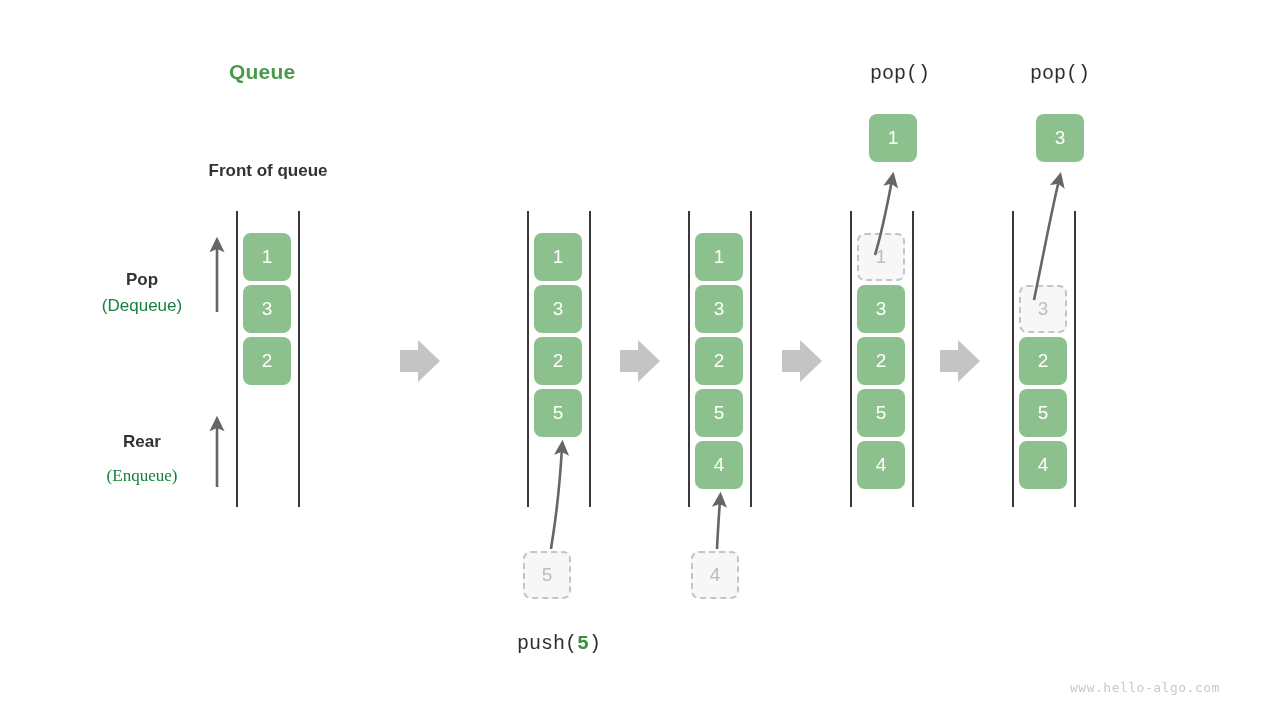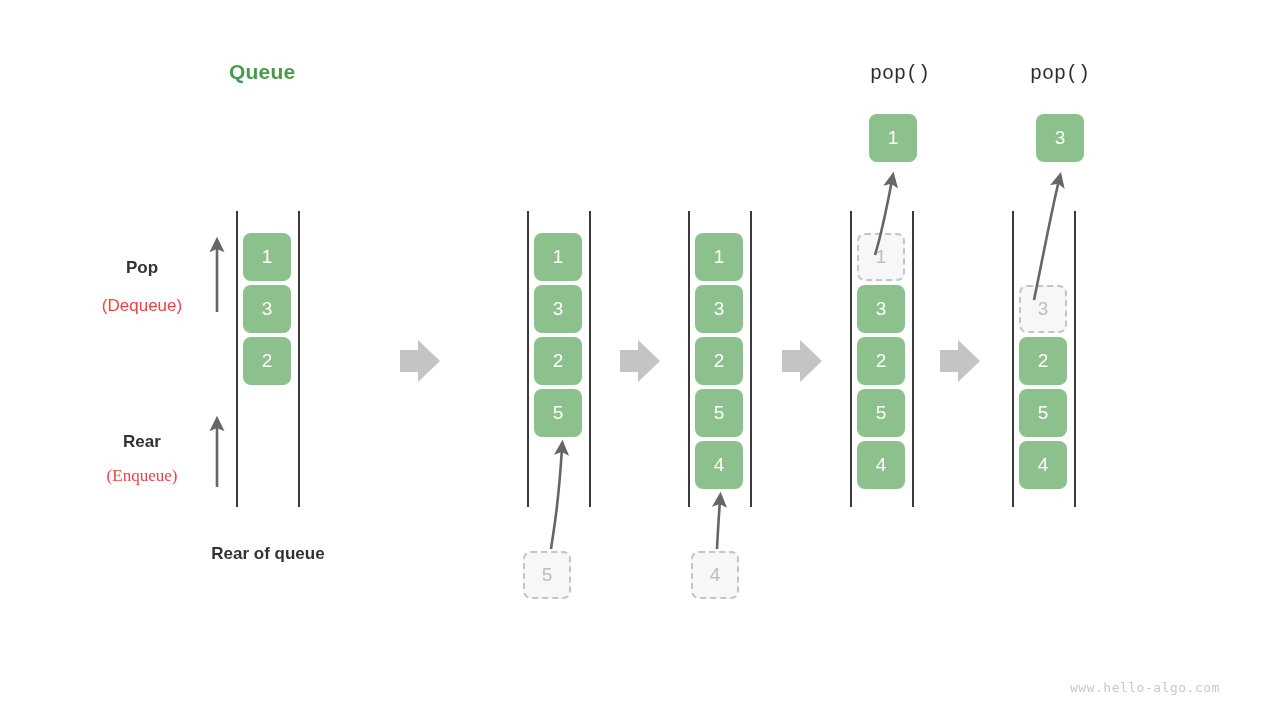--- a/index.html
+++ b/index.html
@@ -90,6 +90,7 @@
 
   <div class="title" style="left:229px;top:60px;">Queue</div>
 
+  <div class="boldlabel" style="left:168px;top:161px;width:200px;">Front of queue</div>
 
   <div class="boldlabel" style="left:168px;top:544px;width:200px;">Rear of queue</div>
 

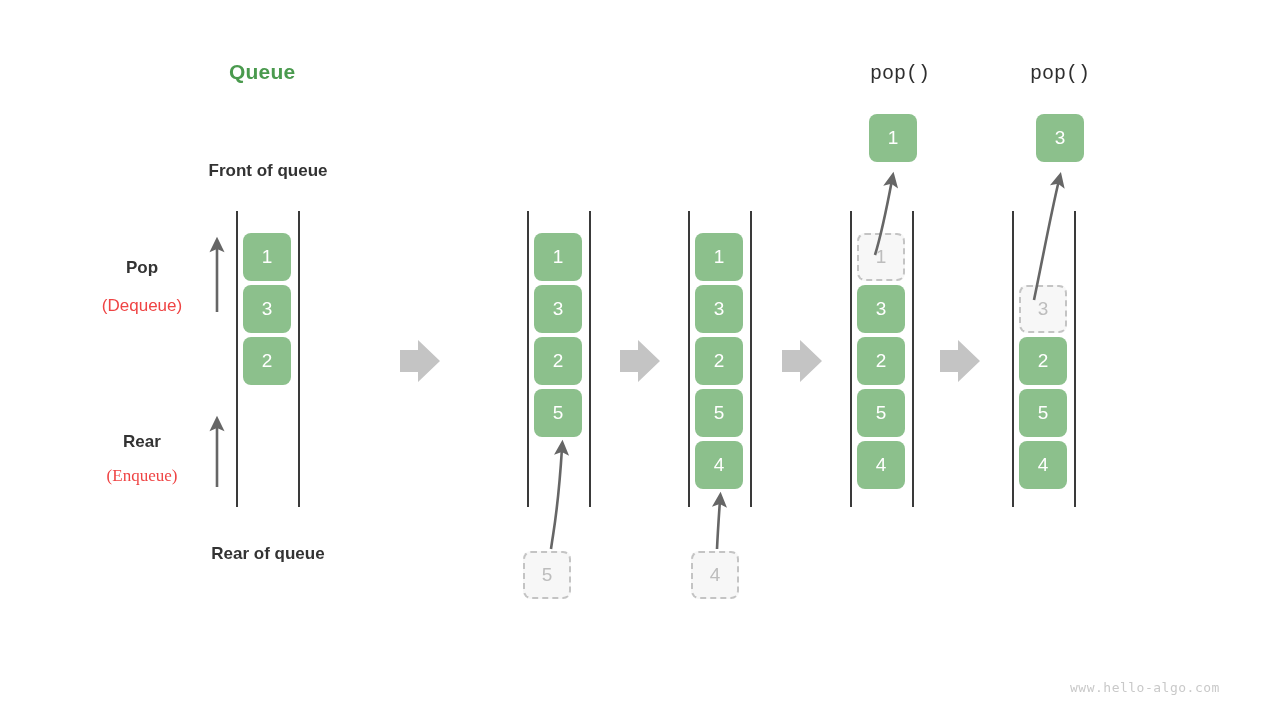--- a/index.html
+++ b/index.html
@@ -94,7 +94,7 @@
 
   <div class="boldlabel" style="left:168px;top:544px;width:200px;">Rear of queue</div>
 
-  <div class="boldlabel" style="left:62px;top:258px;width:160px;">Pop</div>
+  <div class="boldlabel" style="left:62px;top:270px;width:160px;">Pop</div>
   <div class="plainlabel" style="left:62px;top:296px;width:160px;">(Dequeue)</div>
 
   <div class="boldlabel" style="left:62px;top:432px;width:160px;">Rear</div>

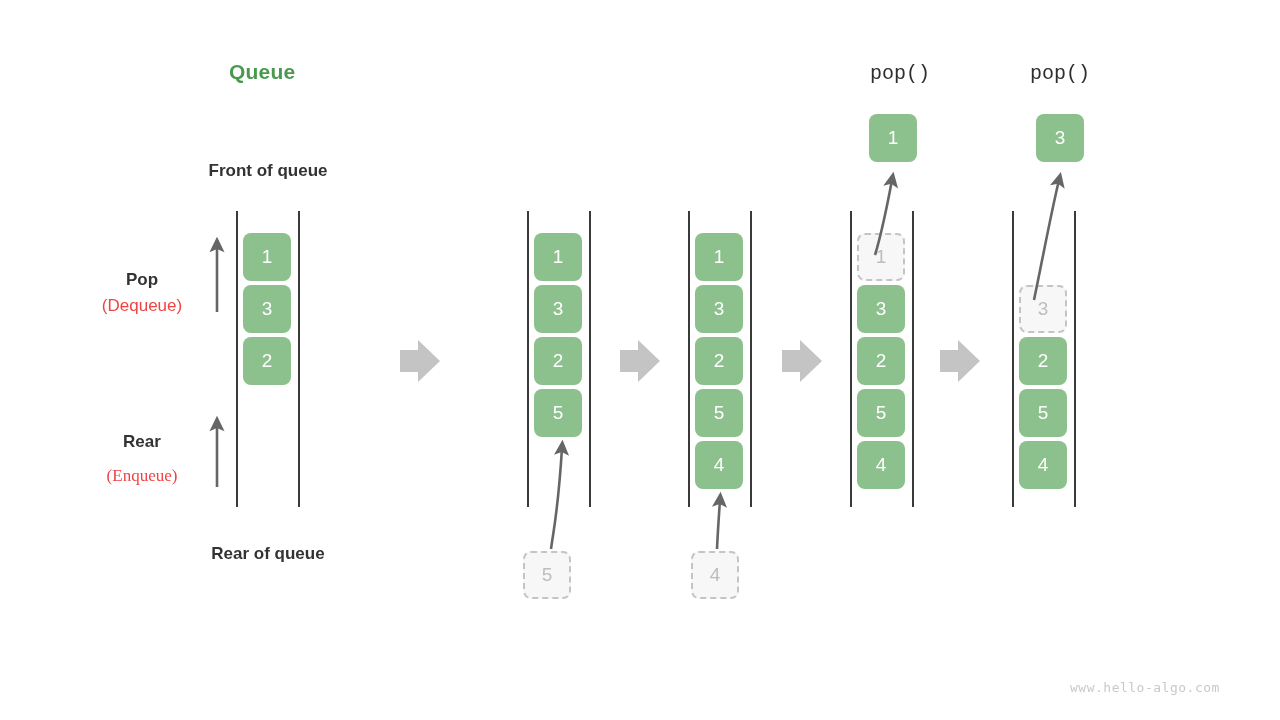--- a/index.html
+++ b/index.html
@@ -31,7 +31,7 @@
   .plainlabel{
     position:absolute;
     font-size:17px;
-    color:#ef4444;
+    color:#15803d;
     white-space:nowrap;
     text-align:center;
   }

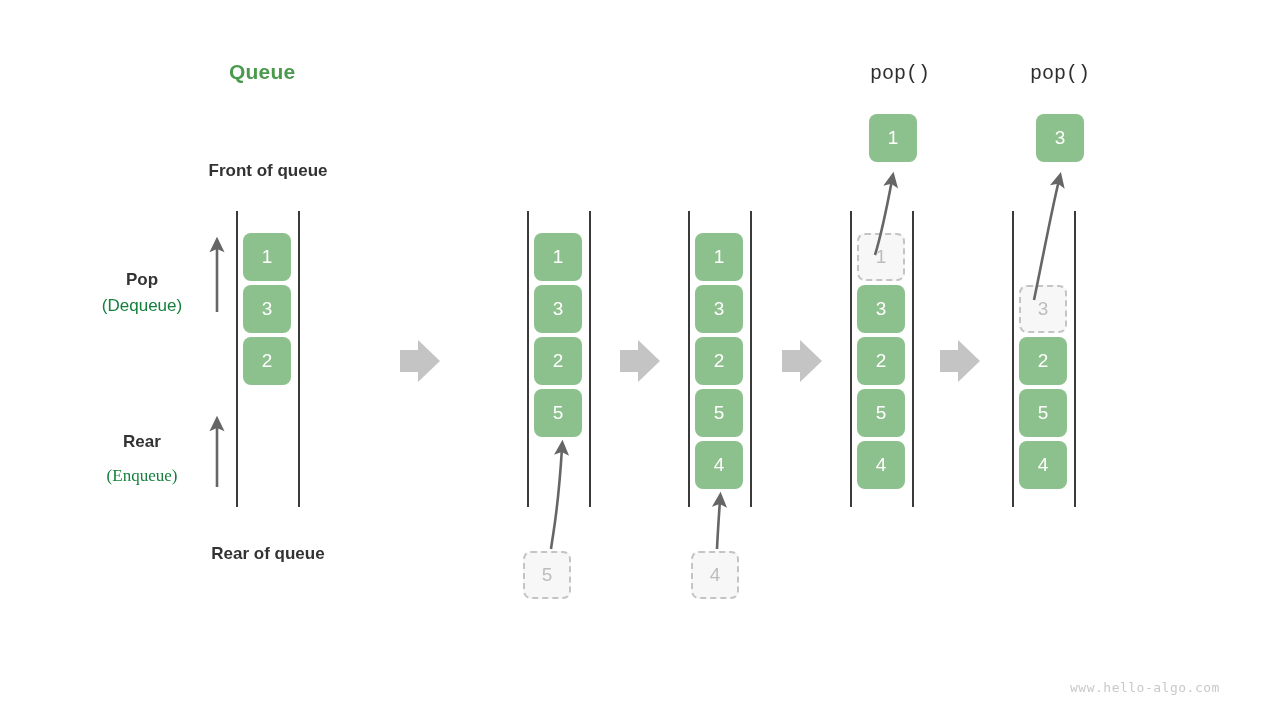--- a/index.html
+++ b/index.html
@@ -92,7 +92,6 @@
 
   <div class="boldlabel" style="left:168px;top:161px;width:200px;">Front of queue</div>
 
-  <div class="boldlabel" style="left:168px;top:544px;width:200px;">Rear of queue</div>
 
   <div class="boldlabel" style="left:62px;top:270px;width:160px;">Pop</div>
   <div class="plainlabel" style="left:62px;top:296px;width:160px;">(Dequeue)</div>

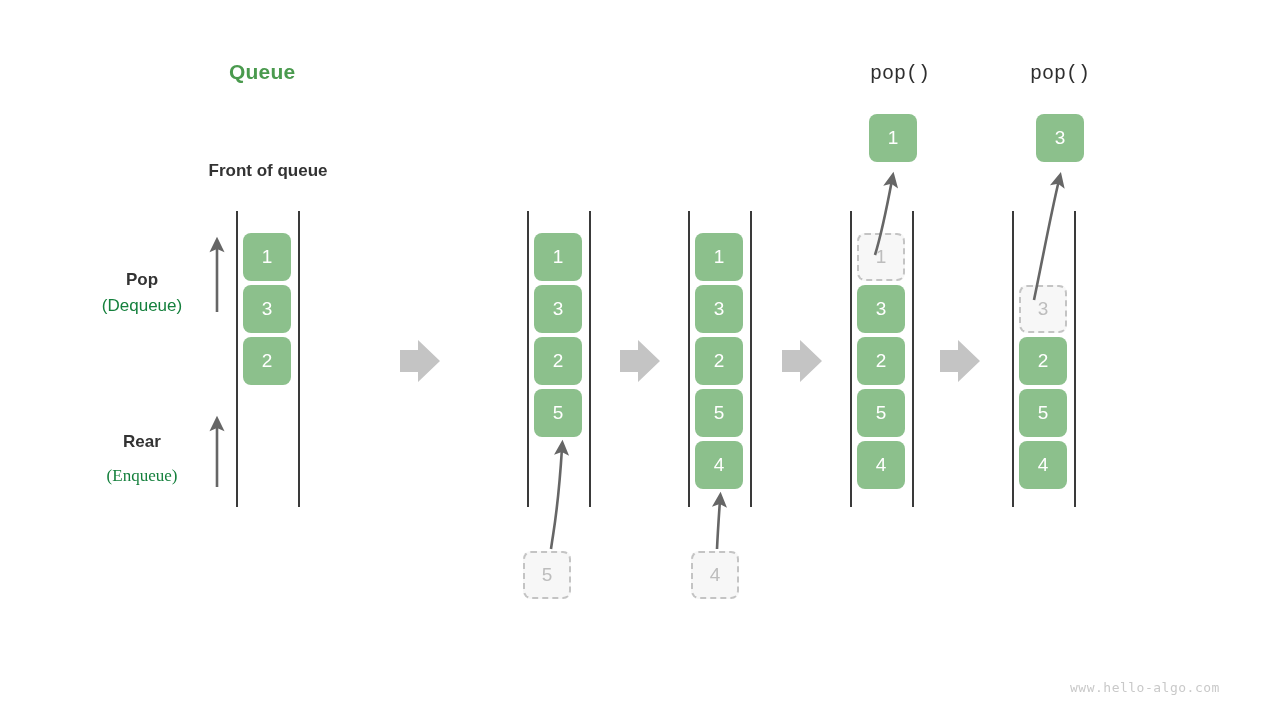--- a/index.html
+++ b/index.html
@@ -102,6 +102,9 @@
   <div class="mono" style="left:800px;top:62px;width:200px;">pop()</div>
   <div class="mono" style="left:960px;top:62px;width:200px;">pop()</div>
 
+  <div class="mono" style="left:459px;top:632px;width:200px;">
+    <span>push(</span><span class="arg">5</span><span>)</span>
+  </div>
 
   <div class="rail" style="left:236px;top:211px;height:296px;"></div>
   <div class="rail" style="left:298px;top:211px;height:296px;"></div>

